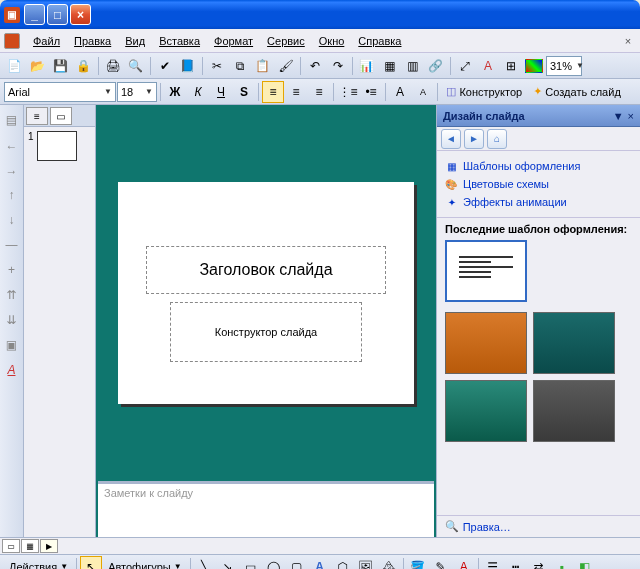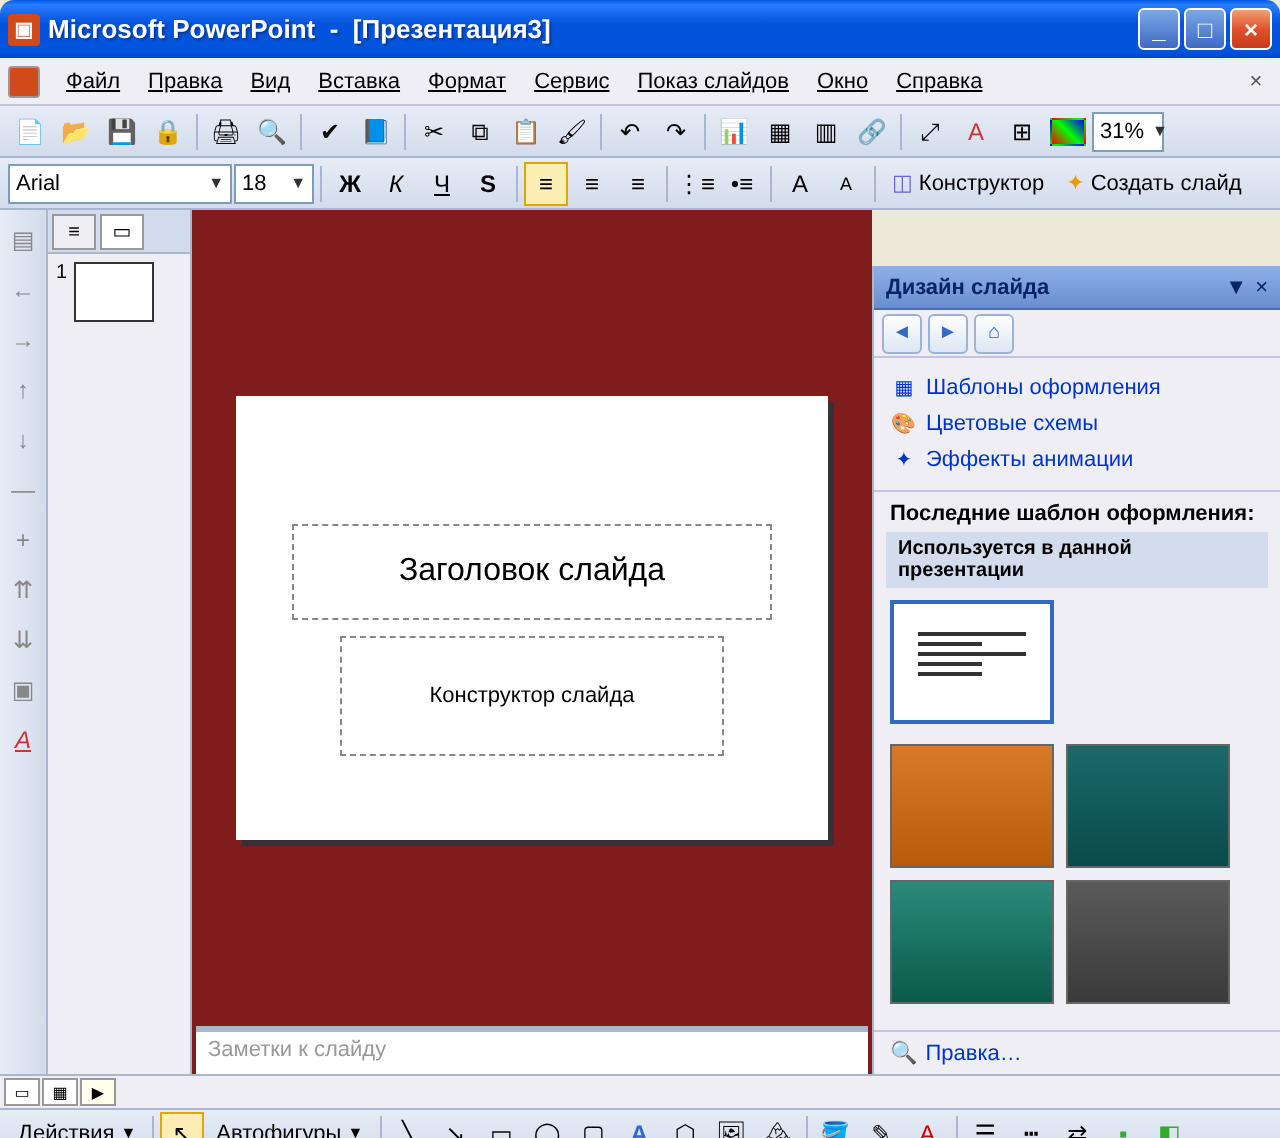--- a/index.html
+++ b/index.html
@@ -83,9 +83,6 @@
 
 <div class="titlebar">
   <div class="app-icon">▣</div>
-  <div class="title">
-    <span>Microsoft PowerPoint</span>&nbsp; - &nbsp;<span>[Презентация3]</span>
-  </div>
   <div class="win-btns">
     <div class="wbtn min">_</div>
     <div class="wbtn max">□</div>

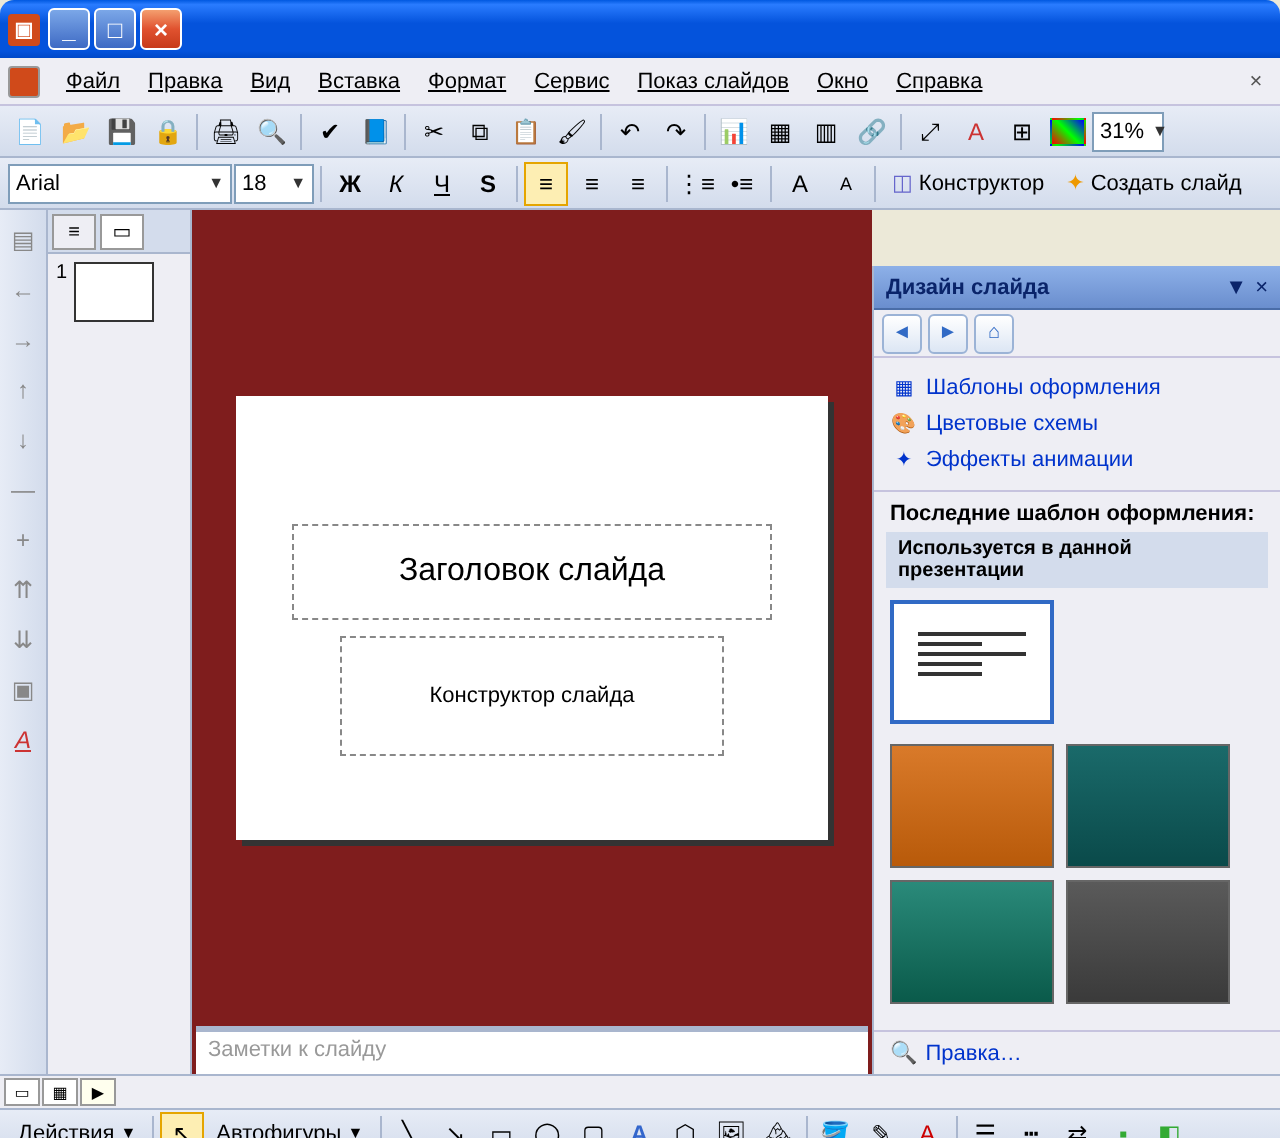--- a/index.html
+++ b/index.html
@@ -98,7 +98,6 @@
   <div class="mitem"><span class="u">Вставка</span></div>
   <div class="mitem"><span class="u">Формат</span></div>
   <div class="mitem"><span class="u">Сервис</span></div>
-  <div class="mitem"><span class="u">Показ слайдов</span></div>
   <div class="mitem"><span class="u">Окно</span></div>
   <div class="mitem"><span class="u">Справка</span></div>
   <div class="mdi-close">×</div>

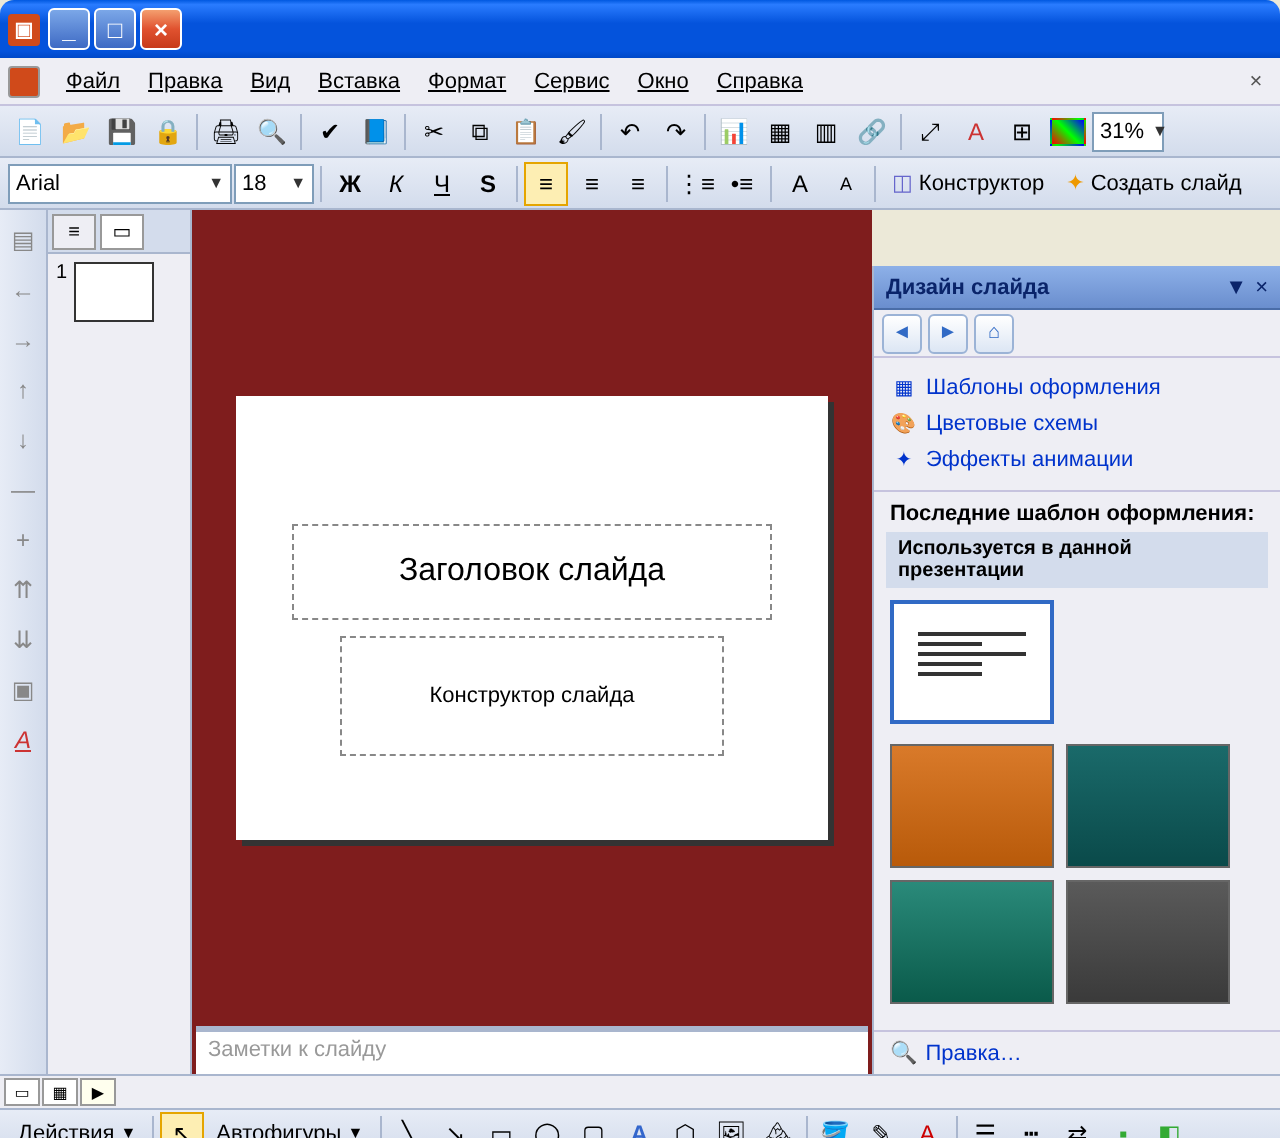--- a/index.html
+++ b/index.html
@@ -52,7 +52,7 @@
 .notes-area { height: 24px; background: white; border-top: 3px solid #a9b6ce; margin: 0 2px; padding: 3px 6px; font-size: 11px; color: #999; }
 
 
-.taskpane { width: 204px; background: #eeeef4; border-left: 1px solid #a9b6ce; display: flex; flex-direction: column; margin-top: 28px; }
+.taskpane { width: 204px; background: #eeeef4; border-left: 1px solid #a9b6ce; display: flex; flex-direction: column; }
 .tp-header { height: 22px; background: linear-gradient(to bottom, #8db0e8, #6a8ece); color: #0a246a; font-weight: bold; font-size: 11px; display: flex; align-items: center; padding: 0 6px; border-bottom: 1px solid #4a6da8; }
 .tp-header .tp-ctrls { margin-left: auto; display: flex; gap: 4px; font-weight: normal; }
 .tp-nav { height: 24px; display: flex; align-items: center; padding: 2px 4px; gap: 3px; border-bottom: 1px solid #c6c3de; }

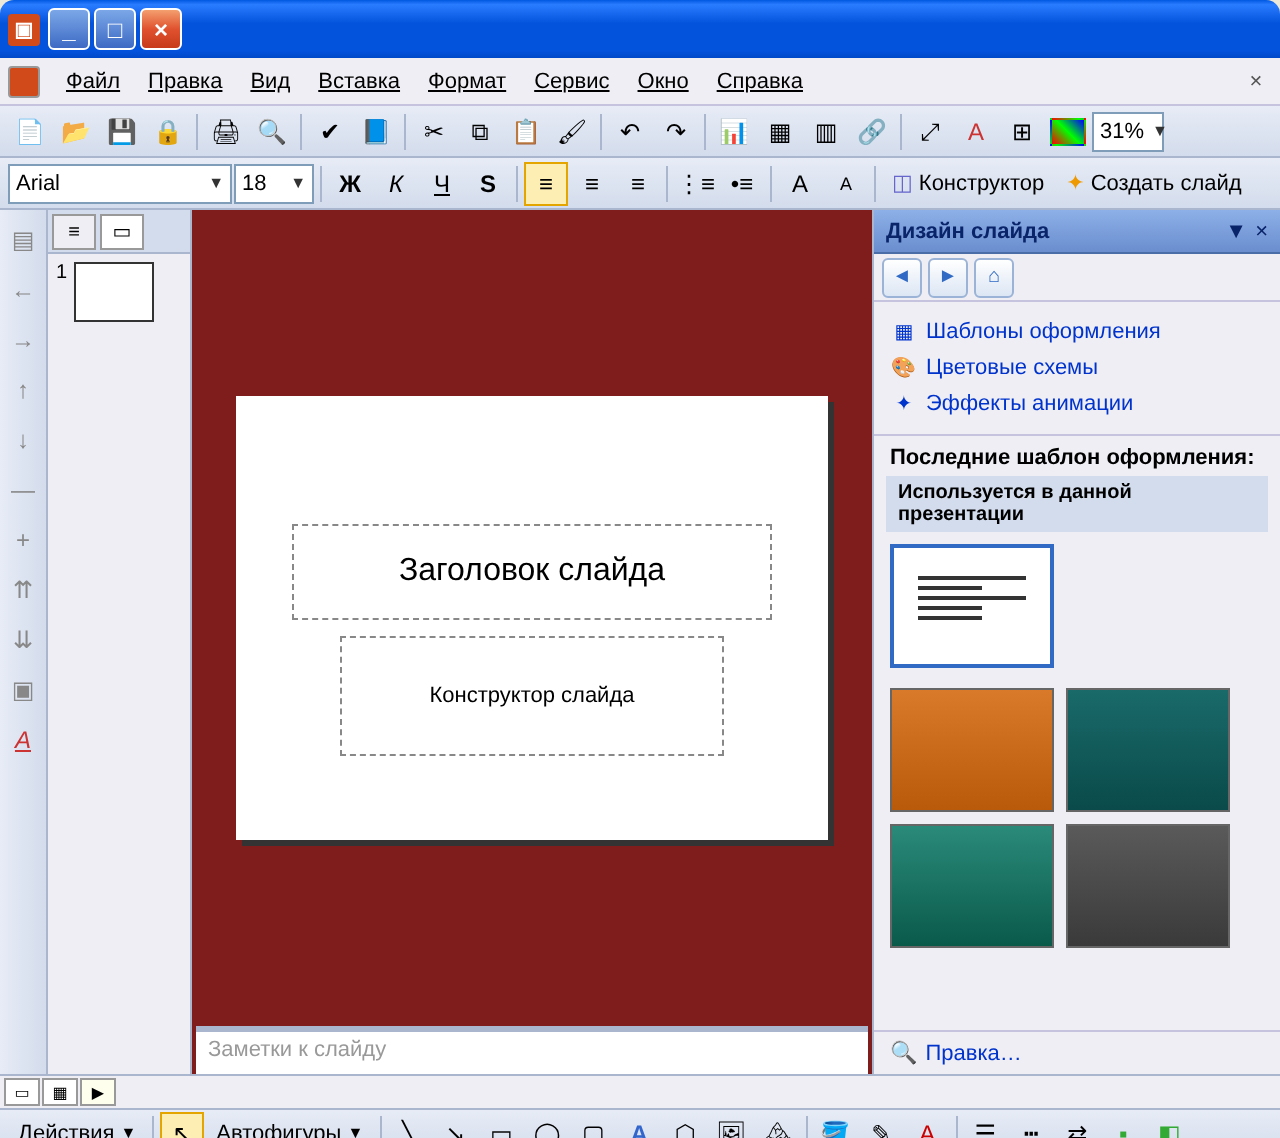--- a/index.html
+++ b/index.html
@@ -254,7 +254,6 @@
     </div>
     <div class="tp-section-label">Последние шаблон оформления:</div>
     <div class="tp-templates">
-      <div class="tp-group">Используется в данной презентации</div>
       <div class="template-grid">
         <div class="template-thumb selected">
           <div class="tt-lines">

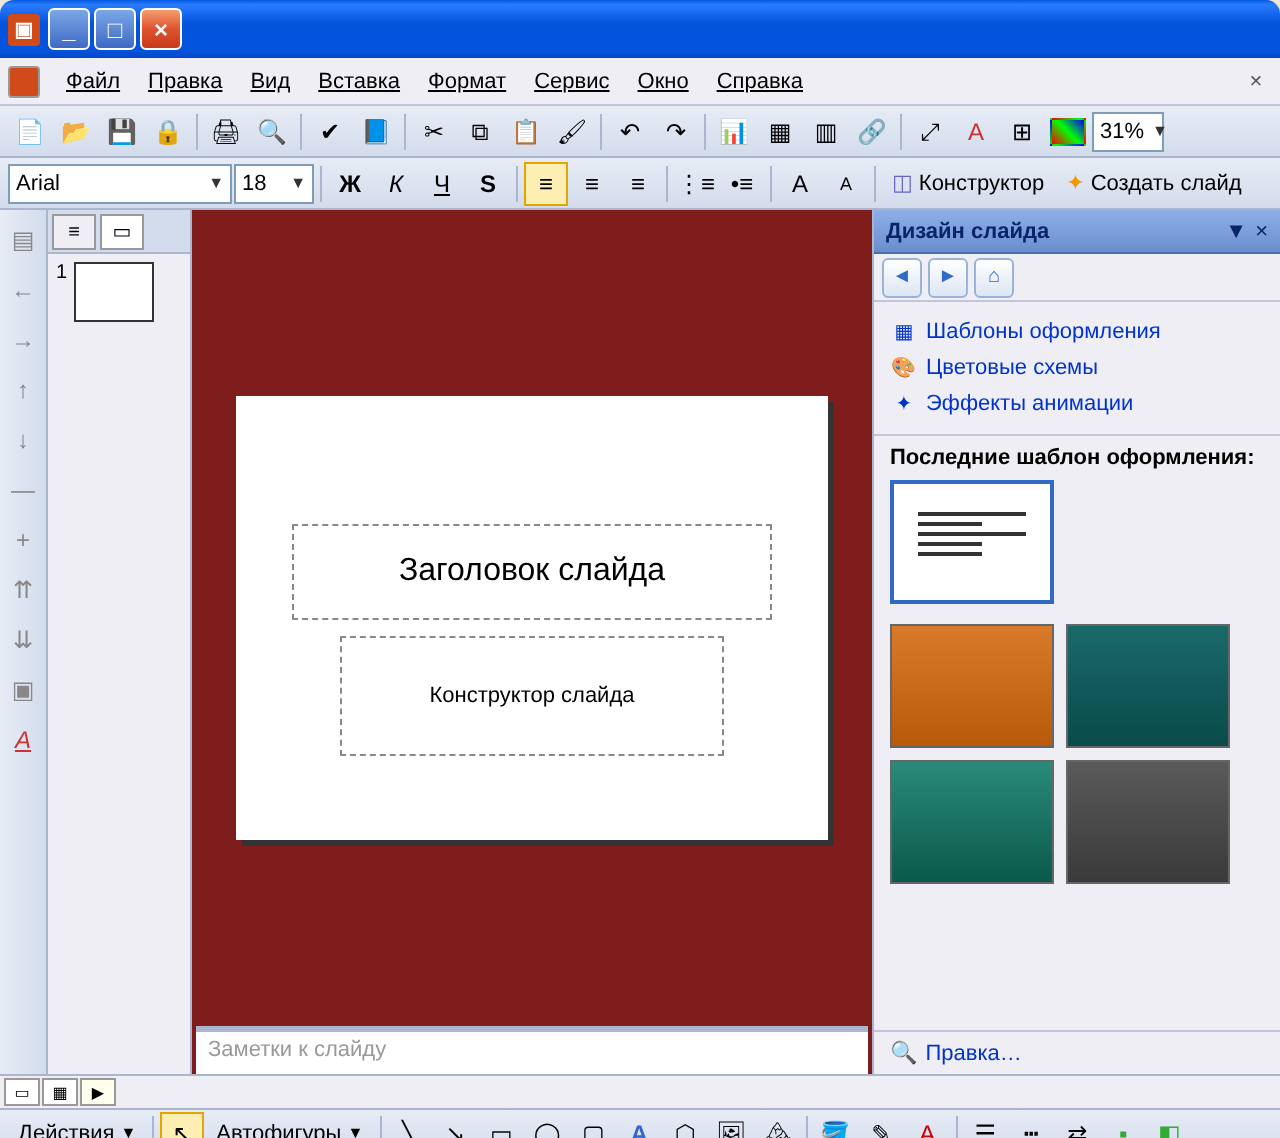--- a/index.html
+++ b/index.html
@@ -42,7 +42,7 @@
 .outline-list .thumb-row { display: flex; align-items: flex-start; gap: 3px; font-size: 10px; }
 .outline-list .mini-slide { width: 40px; height: 30px; background: white; border: 1px solid #333; }
 
-.slide-area { flex: 1; background: #7f1d1d; position: relative; display: flex; flex-direction: column; justify-content: center; }
+.slide-area { flex: 1; background: #0f766e; position: relative; display: flex; flex-direction: column; justify-content: center; }
 .slide-canvas-wrap { flex: 1; display: flex; align-items: center; justify-content: center; }
 .slide-canvas { width: 296px; height: 222px; background: white; box-shadow: 3px 3px 0 #333; position: relative; }
 .placeholder { position: absolute; border: 1px dashed #888; display: flex; align-items: center; justify-content: center; text-align: center; }

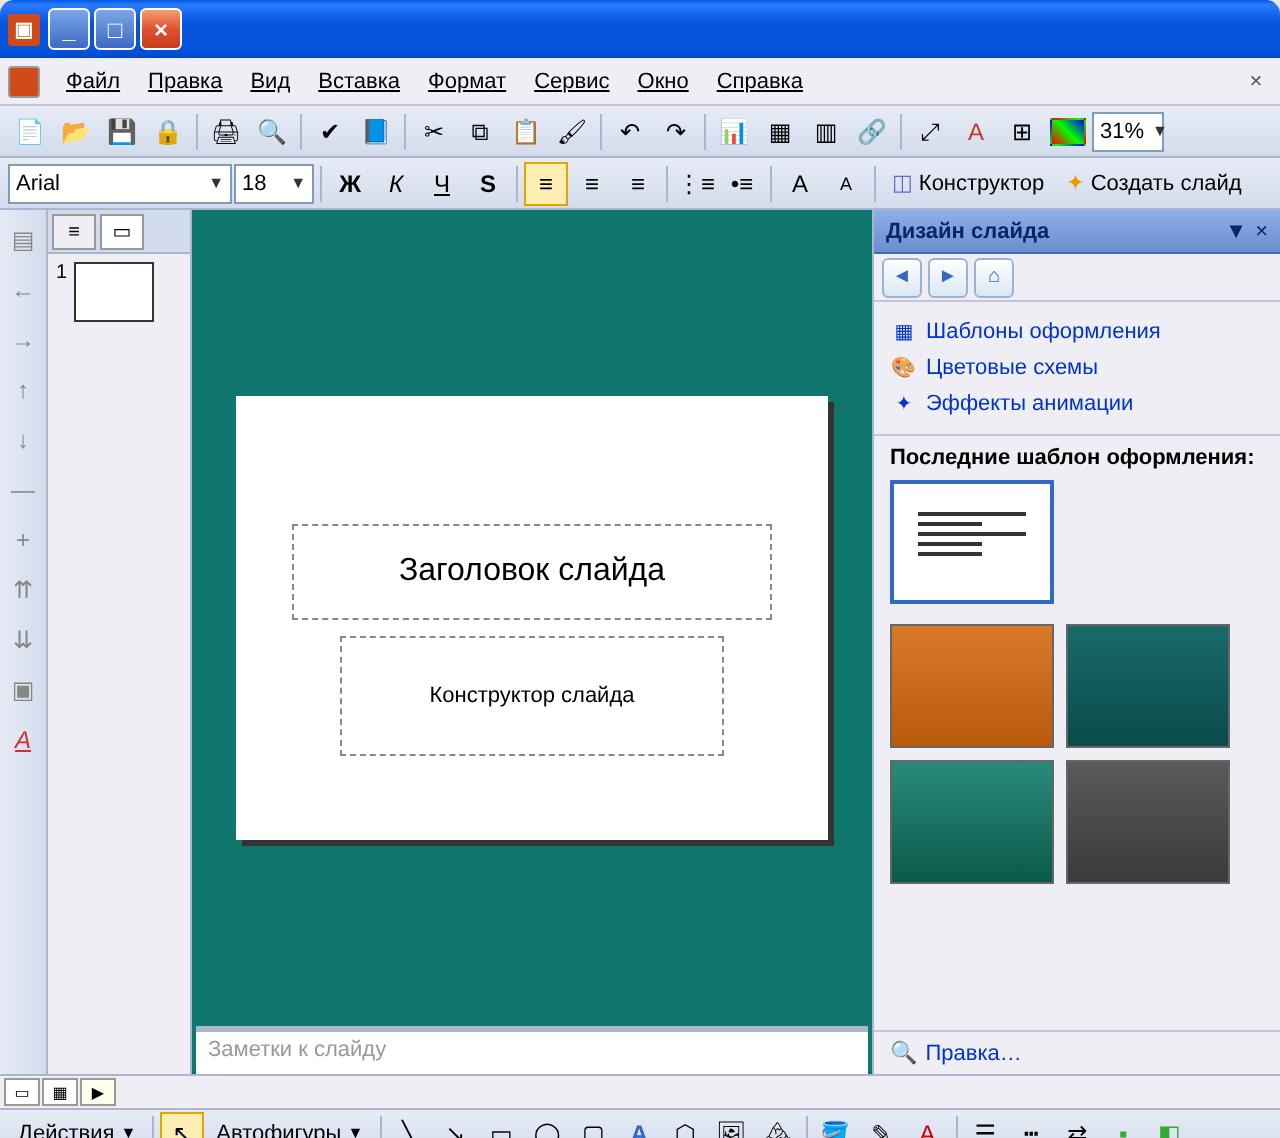--- a/index.html
+++ b/index.html
@@ -49,7 +49,7 @@
 .ph-title { left: 28px; top: 64px; width: 240px; height: 48px; font-size: 16px; }
 .ph-sub { left: 52px; top: 120px; width: 192px; height: 60px; font-size: 11px; }
 
-.notes-area { height: 24px; background: white; border-top: 3px solid #a9b6ce; margin: 0 2px; padding: 3px 6px; font-size: 11px; color: #999; }
+.notes-area { height: 56px; background: white; border-top: 3px solid #a9b6ce; margin: 0 2px; padding: 3px 6px; font-size: 11px; color: #999; }
 
 
 .taskpane { width: 204px; background: #eeeef4; border-left: 1px solid #a9b6ce; display: flex; flex-direction: column; }

